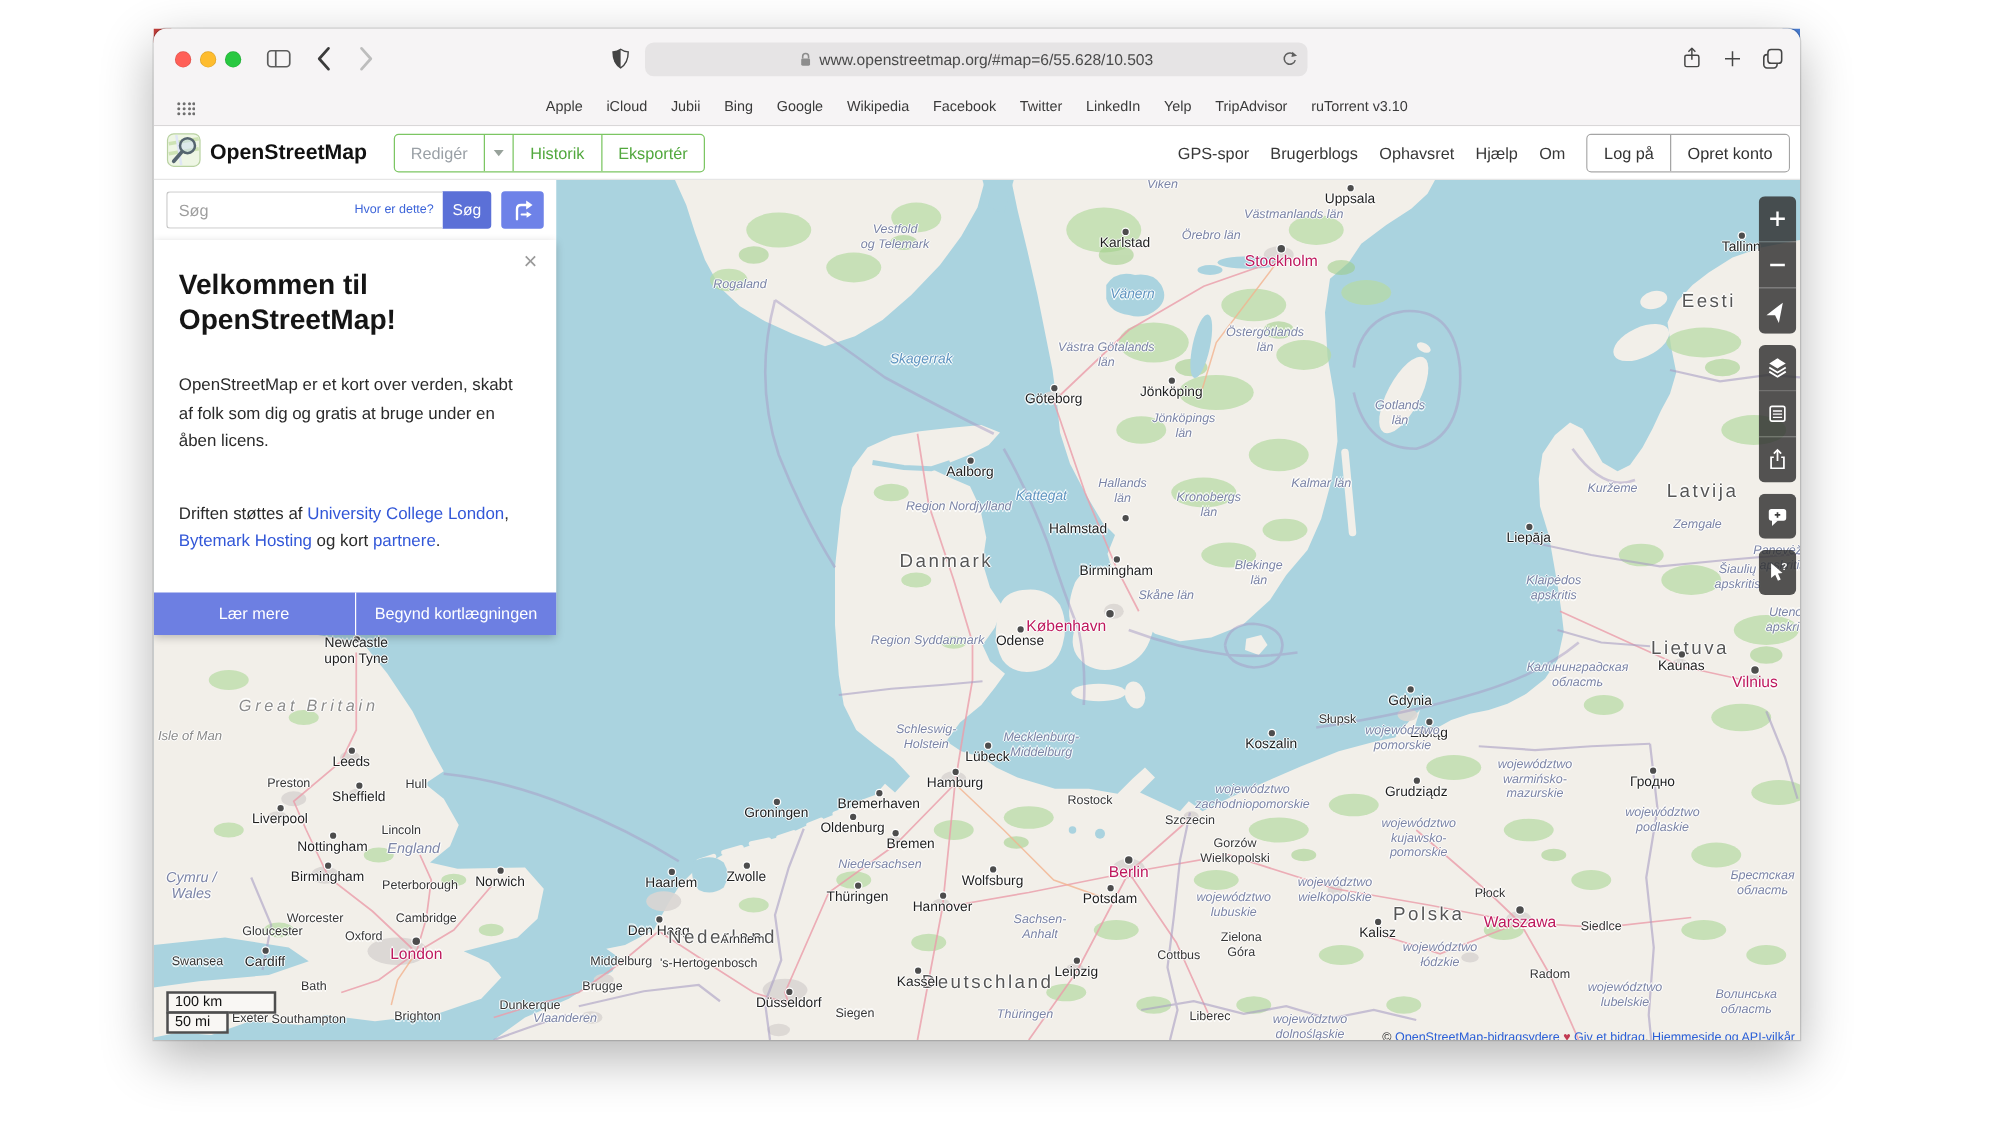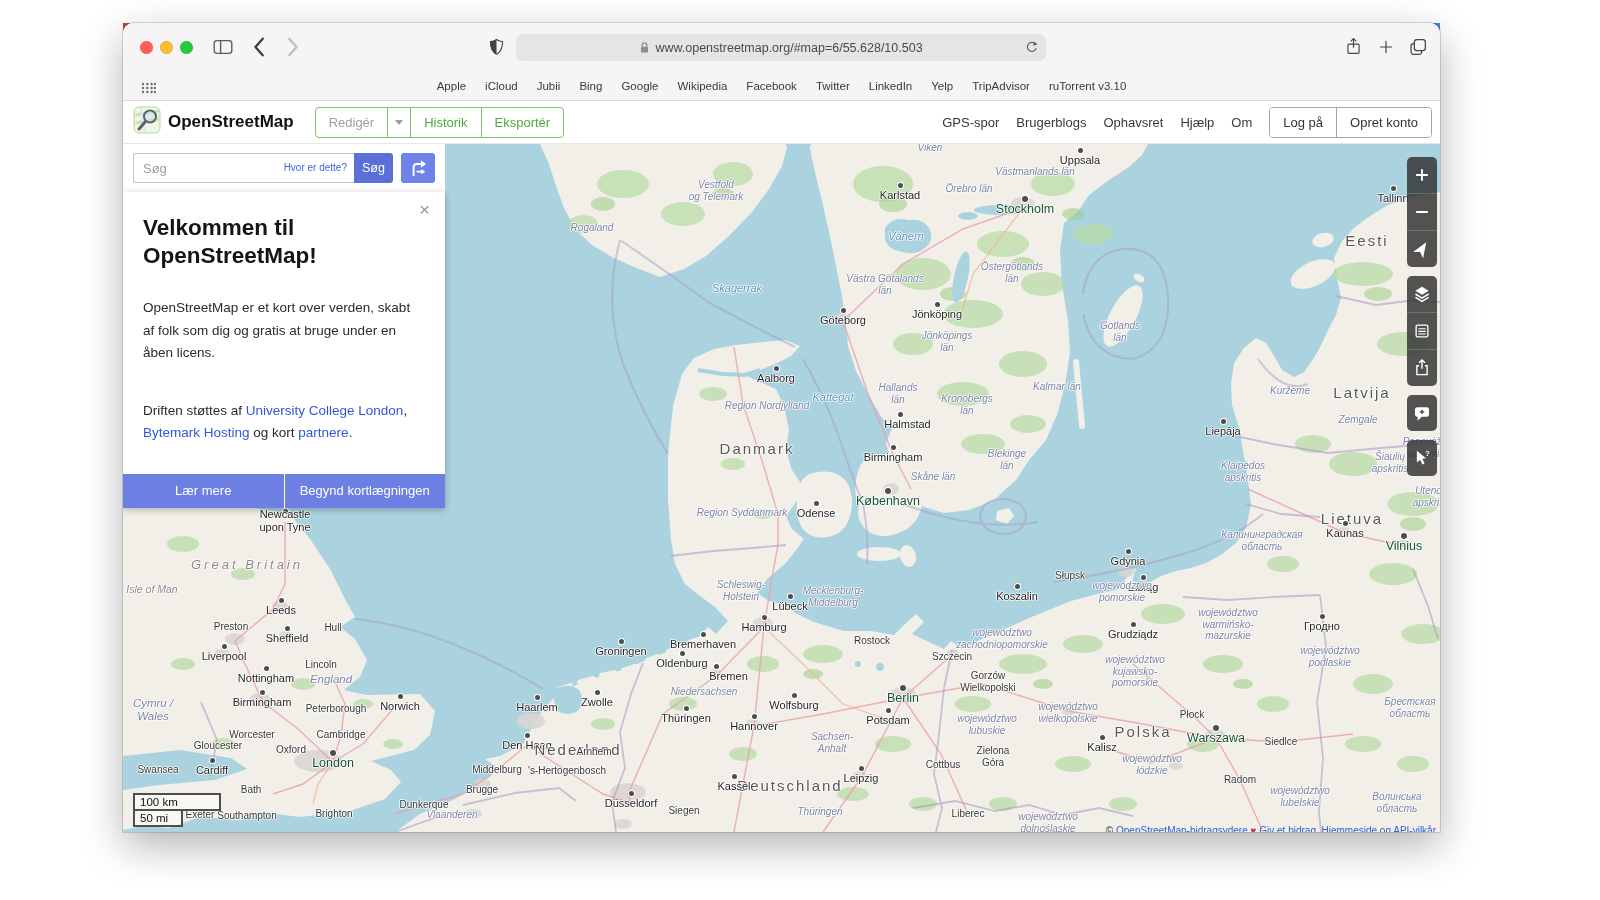--- a/index.html
+++ b/index.html
@@ -53,7 +53,7 @@
   .lbl{position:absolute;transform:translate(-50%,-50%);white-space:pre-line;text-align:center;line-height:1.15;
     text-shadow:1px 0 0 rgba(255,255,255,.85),-1px 0 0 rgba(255,255,255,.85),0 1px 0 rgba(255,255,255,.85),0 -1px 0 rgba(255,255,255,.85);}
   .lbl.city{font-size:11px;color:#1f1f1f;}
-  .lbl.capital{font-size:12.5px;color:#14532d;}
+  .lbl.capital{font-size:12.5px;color:#be185d;}
   .lbl.town{font-size:10px;color:#363636;}
   .lbl.country{font-size:15px;color:#565656;letter-spacing:2px;}
   .lbl.region{font-size:10px;font-style:italic;color:#7b84a6;}

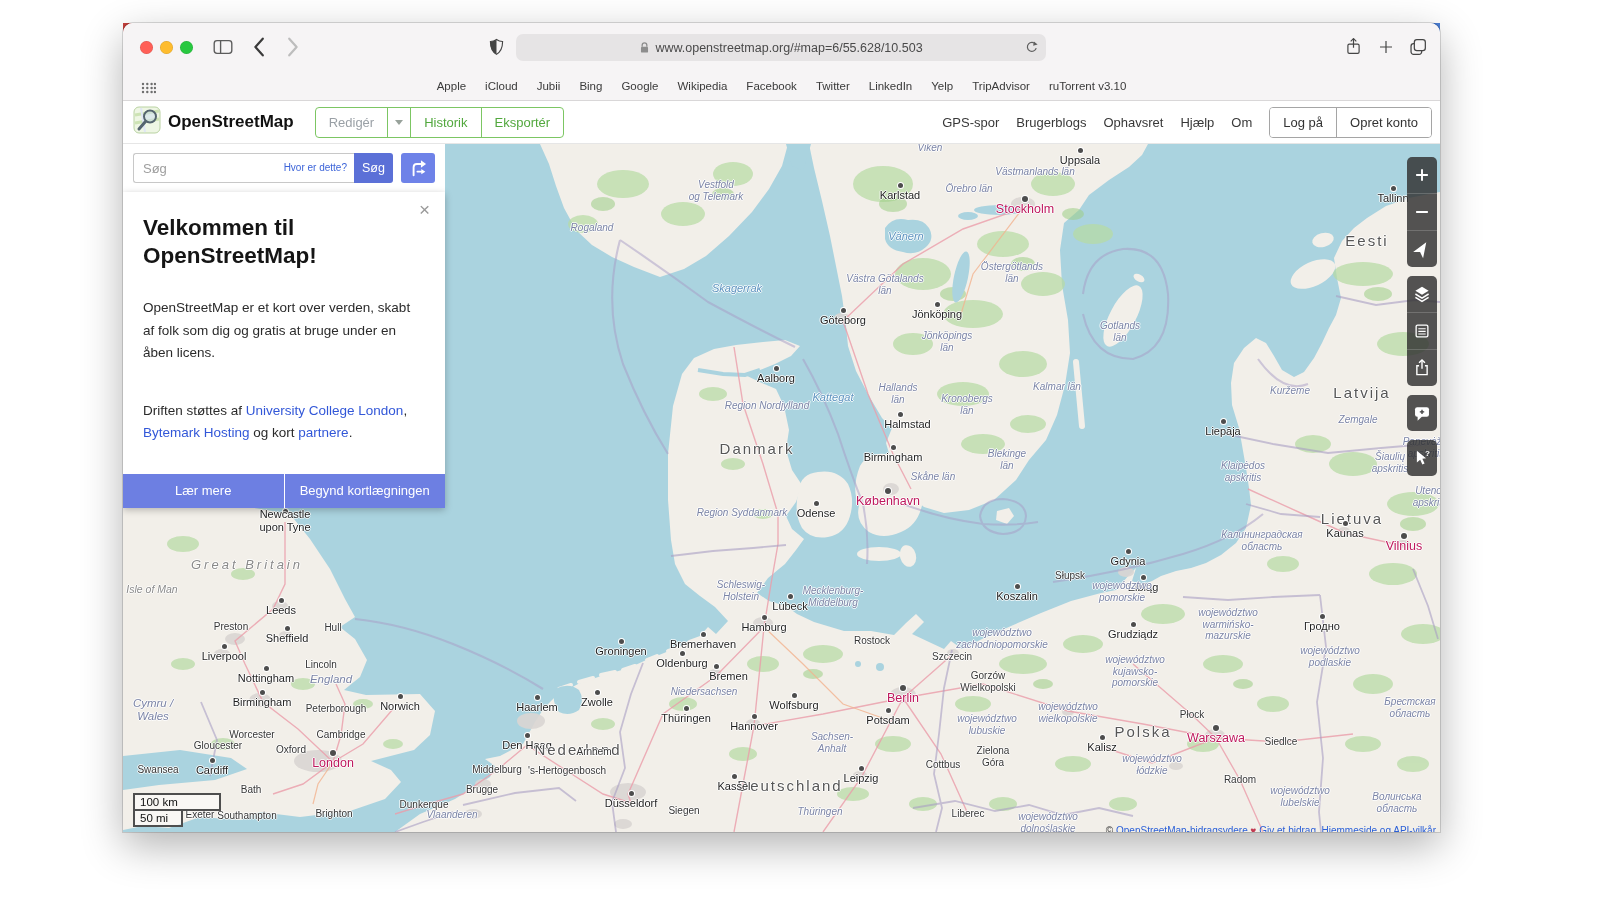--- a/index.html
+++ b/index.html
@@ -489,7 +489,7 @@
           <div class="lbl region" style="left: 644px; top: 262px;">Region Nordjylland</div>
           <div class="lbl water" style="left: 710px; top: 253px;">Kattegat</div>
           <div class="cdot" style="left: 777px; top: 270px;"></div>
-          <div class="lbl city" style="left: 777px; top: 280px; padding-left: 15px;">Halmstad</div>
+          <div class="lbl city" style="left: 732px; top: 280px; padding-left: 15px;">Halmstad</div>
           <div class="lbl country" style="left: 634px; top: 305px;">Danmark</div>
           <div class="cdot" style="left: 770px; top: 303px;"></div>
           <div class="lbl city" style="left: 770px; top: 313px;">Birmingham</div>

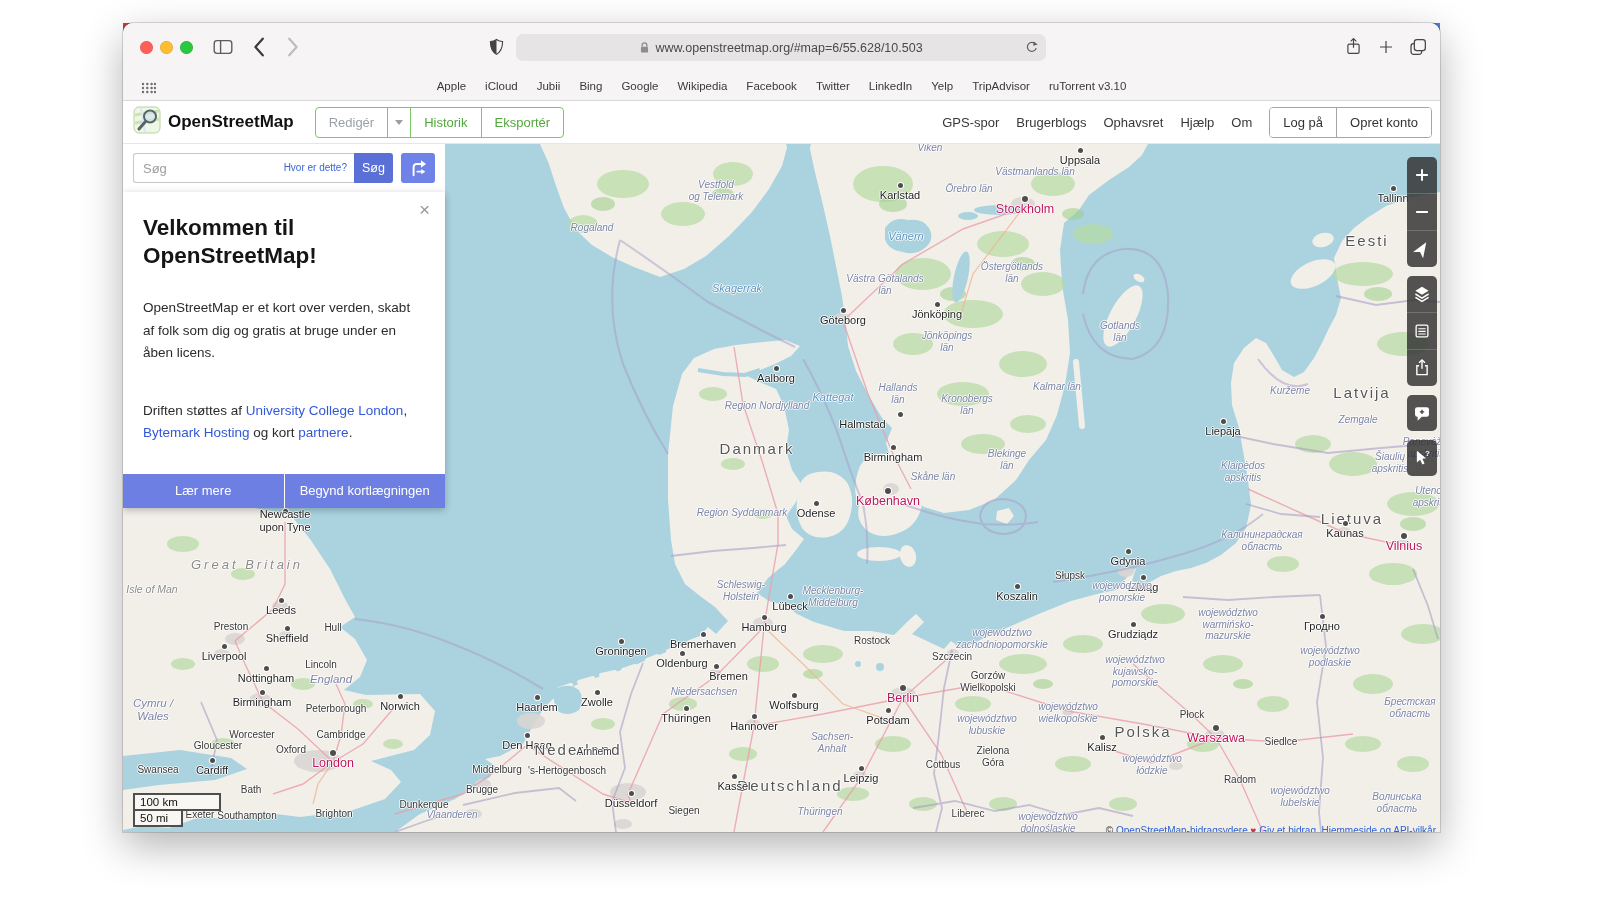--- a/index.html
+++ b/index.html
@@ -503,7 +503,7 @@
 apskritis</div>
           <div class="lbl region" style="left: 1308px; top: 352px;">Utenos apskritis</div>
           <div class="cdot cap" style="left: 765px; top: 347px;"></div>
-          <div class="lbl capital" style="left: 765px; top: 357px;">København</div>
+          <div class="lbl capital" style="left: 730px; top: 357px;">København</div>
           <div class="cdot" style="left: 693px; top: 359px;"></div>
           <div class="lbl city" style="left: 693px; top: 369px;">Odense</div>
           <div class="lbl region" style="left: 619px; top: 369px;">Region Syddanmark</div>

